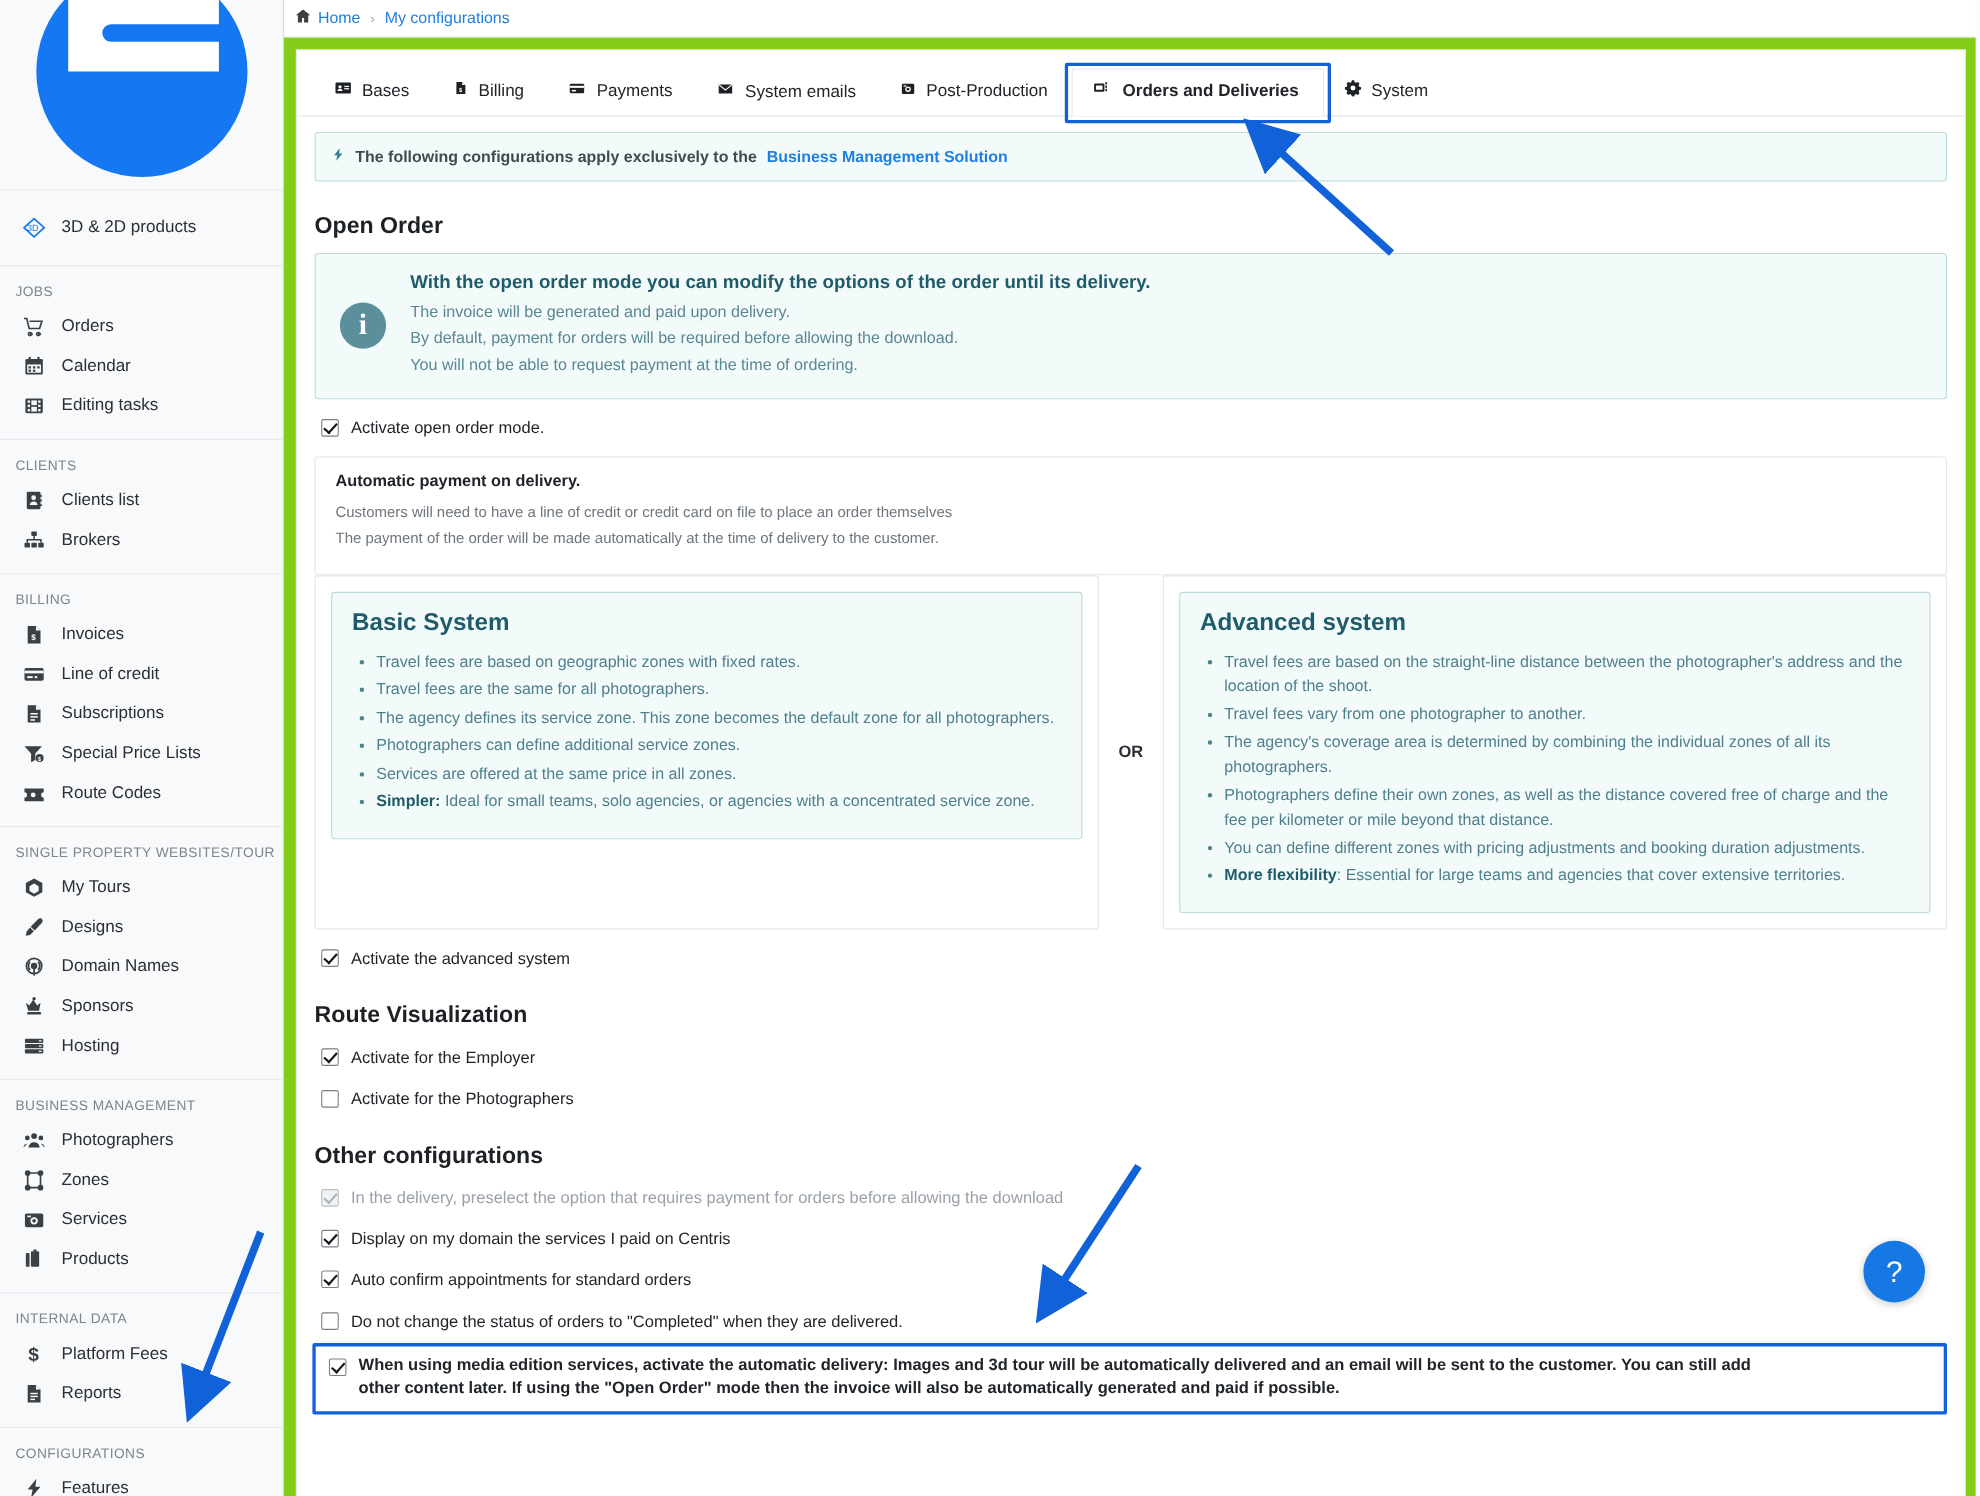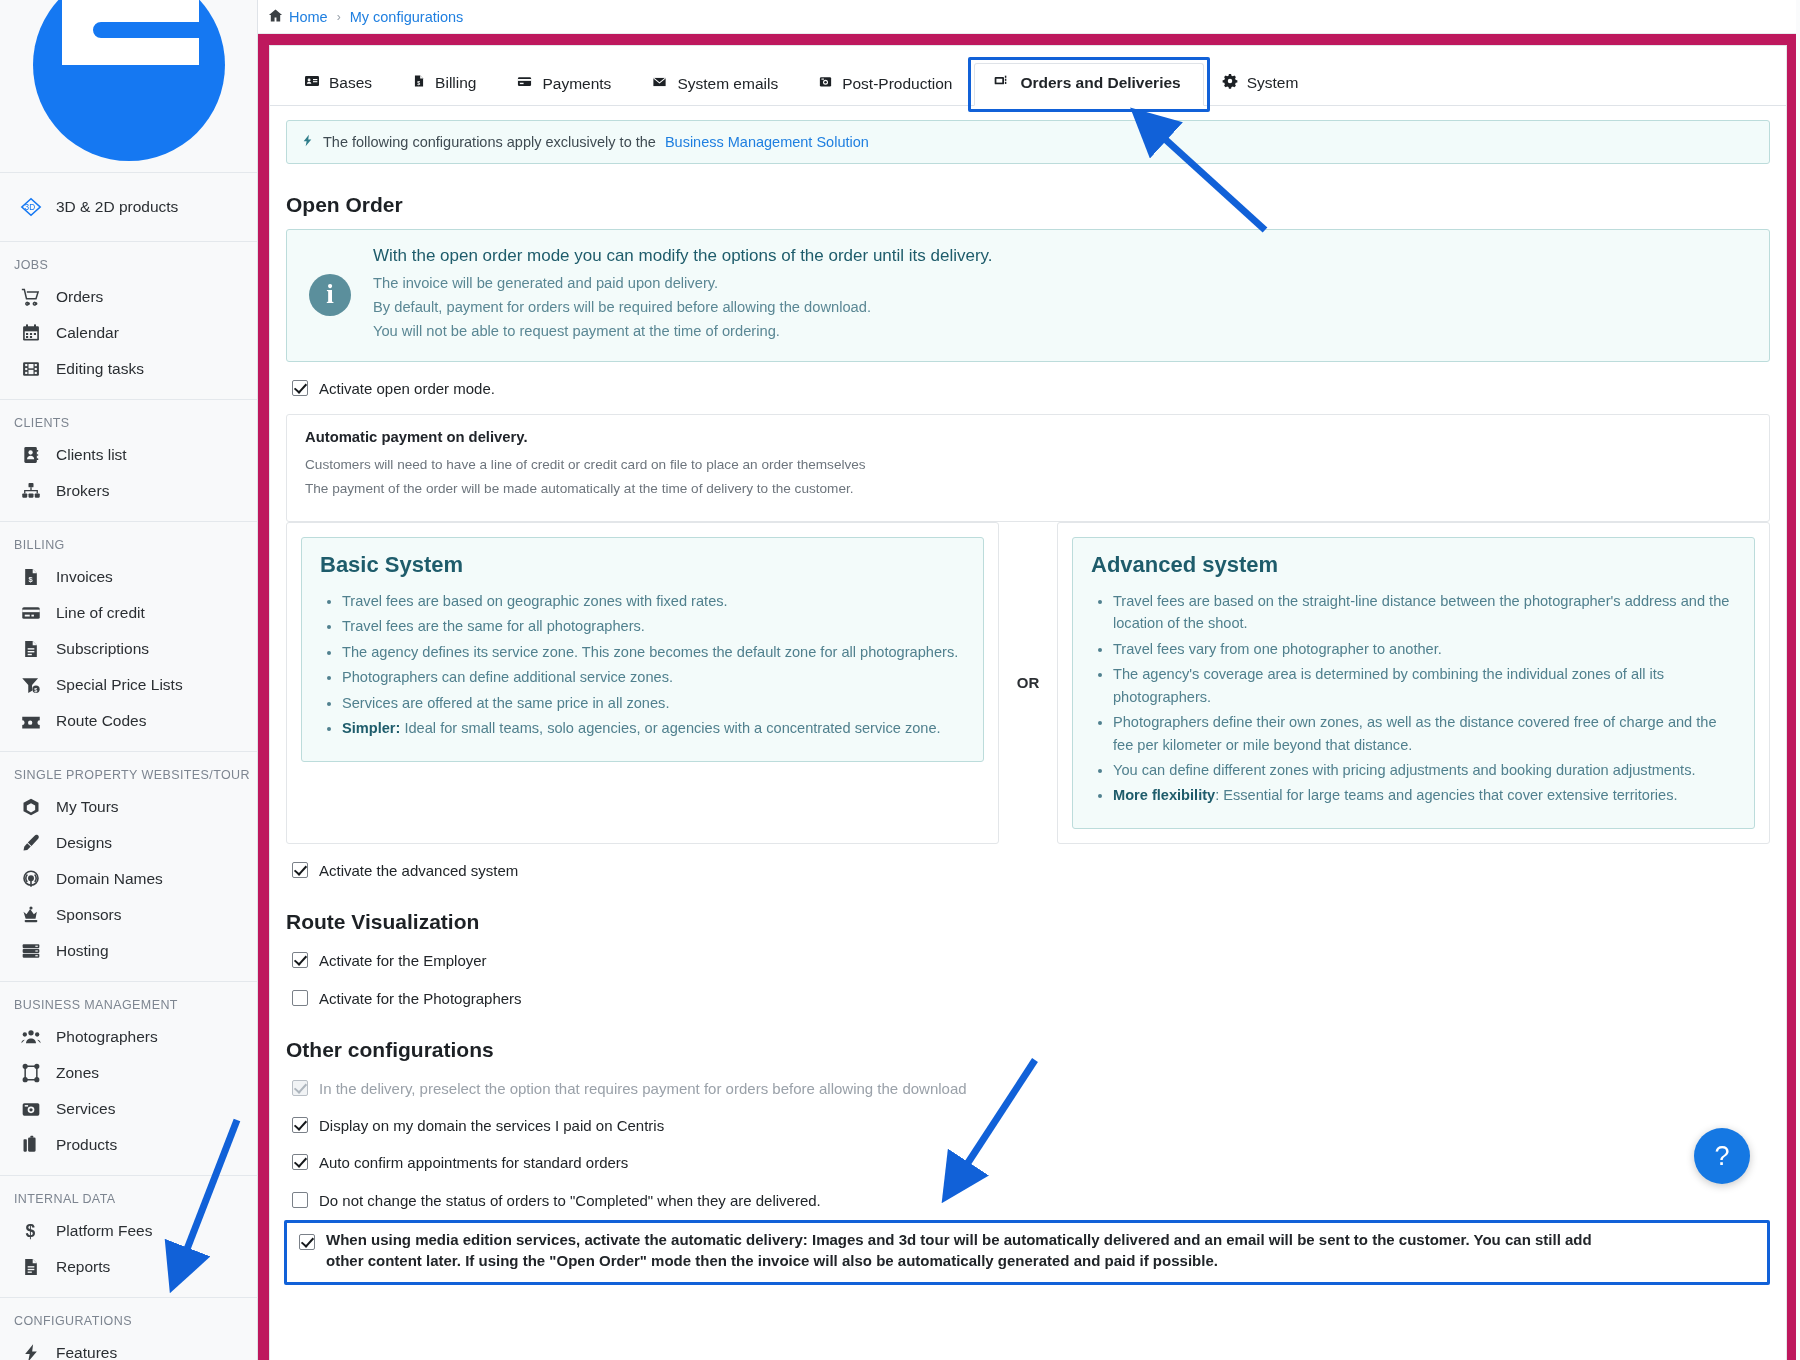--- a/index.html
+++ b/index.html
@@ -46,7 +46,7 @@
   
   .main {
     flex: 1; height: 1360px;
-    background: #be185d;
+    background: #84cc16;
     position: relative;
     overflow: hidden;
   }

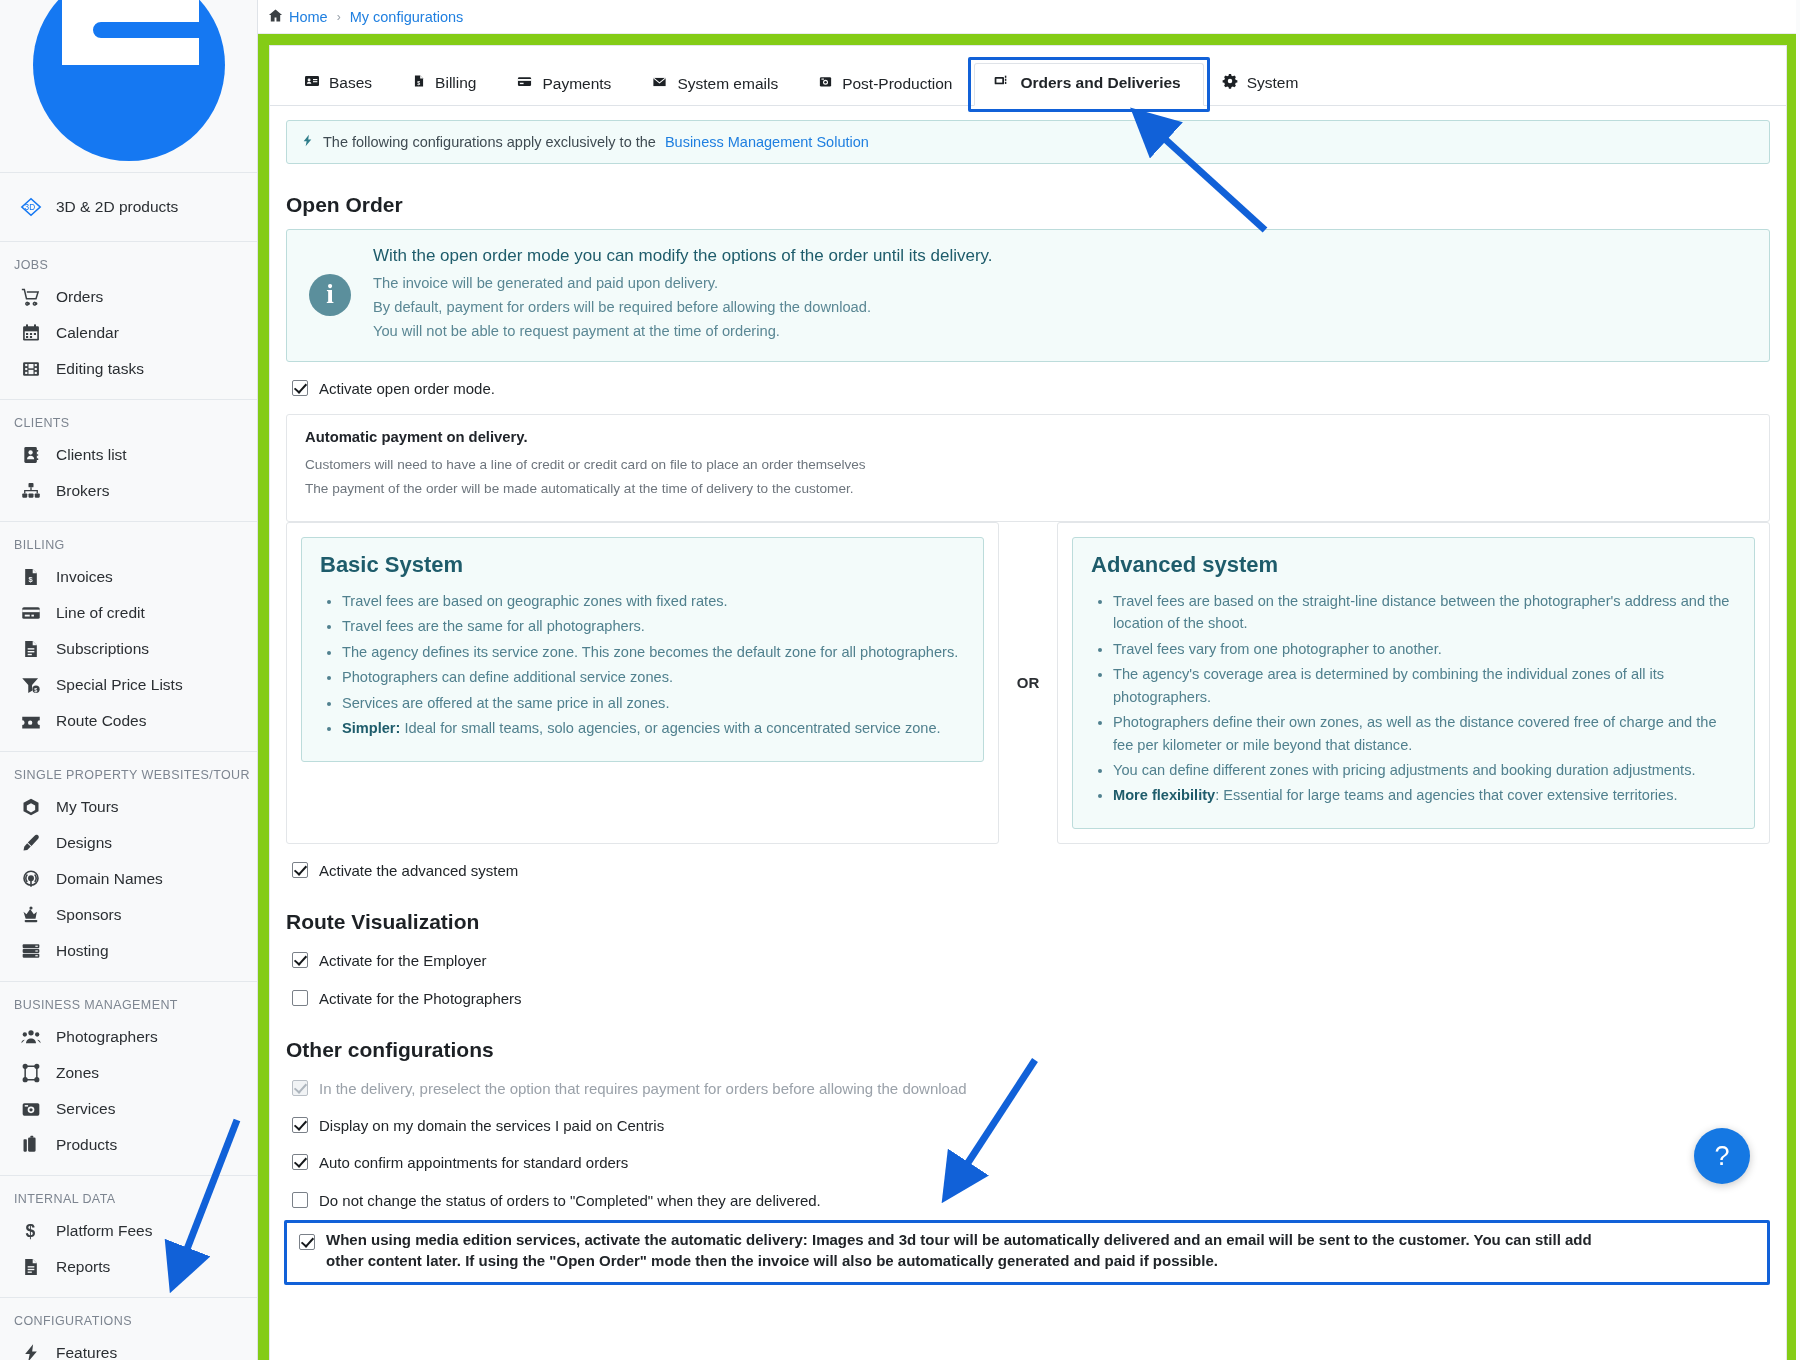--- a/index.html
+++ b/index.html
@@ -105,7 +105,7 @@
     border-radius: 3px;
     padding: 11px 14px;
     font-size: 14.5px; color: #3f4b52;
-    display: flex; align-items: center; gap: 9px;
+    display: flex; align-items: center; gap: 9px; font-weight: bold;
   }
   .notice a { color: #1f7fe0; text-decoration: none; }
   .bolt { color: #2f7d8a; font-size: 15px; }

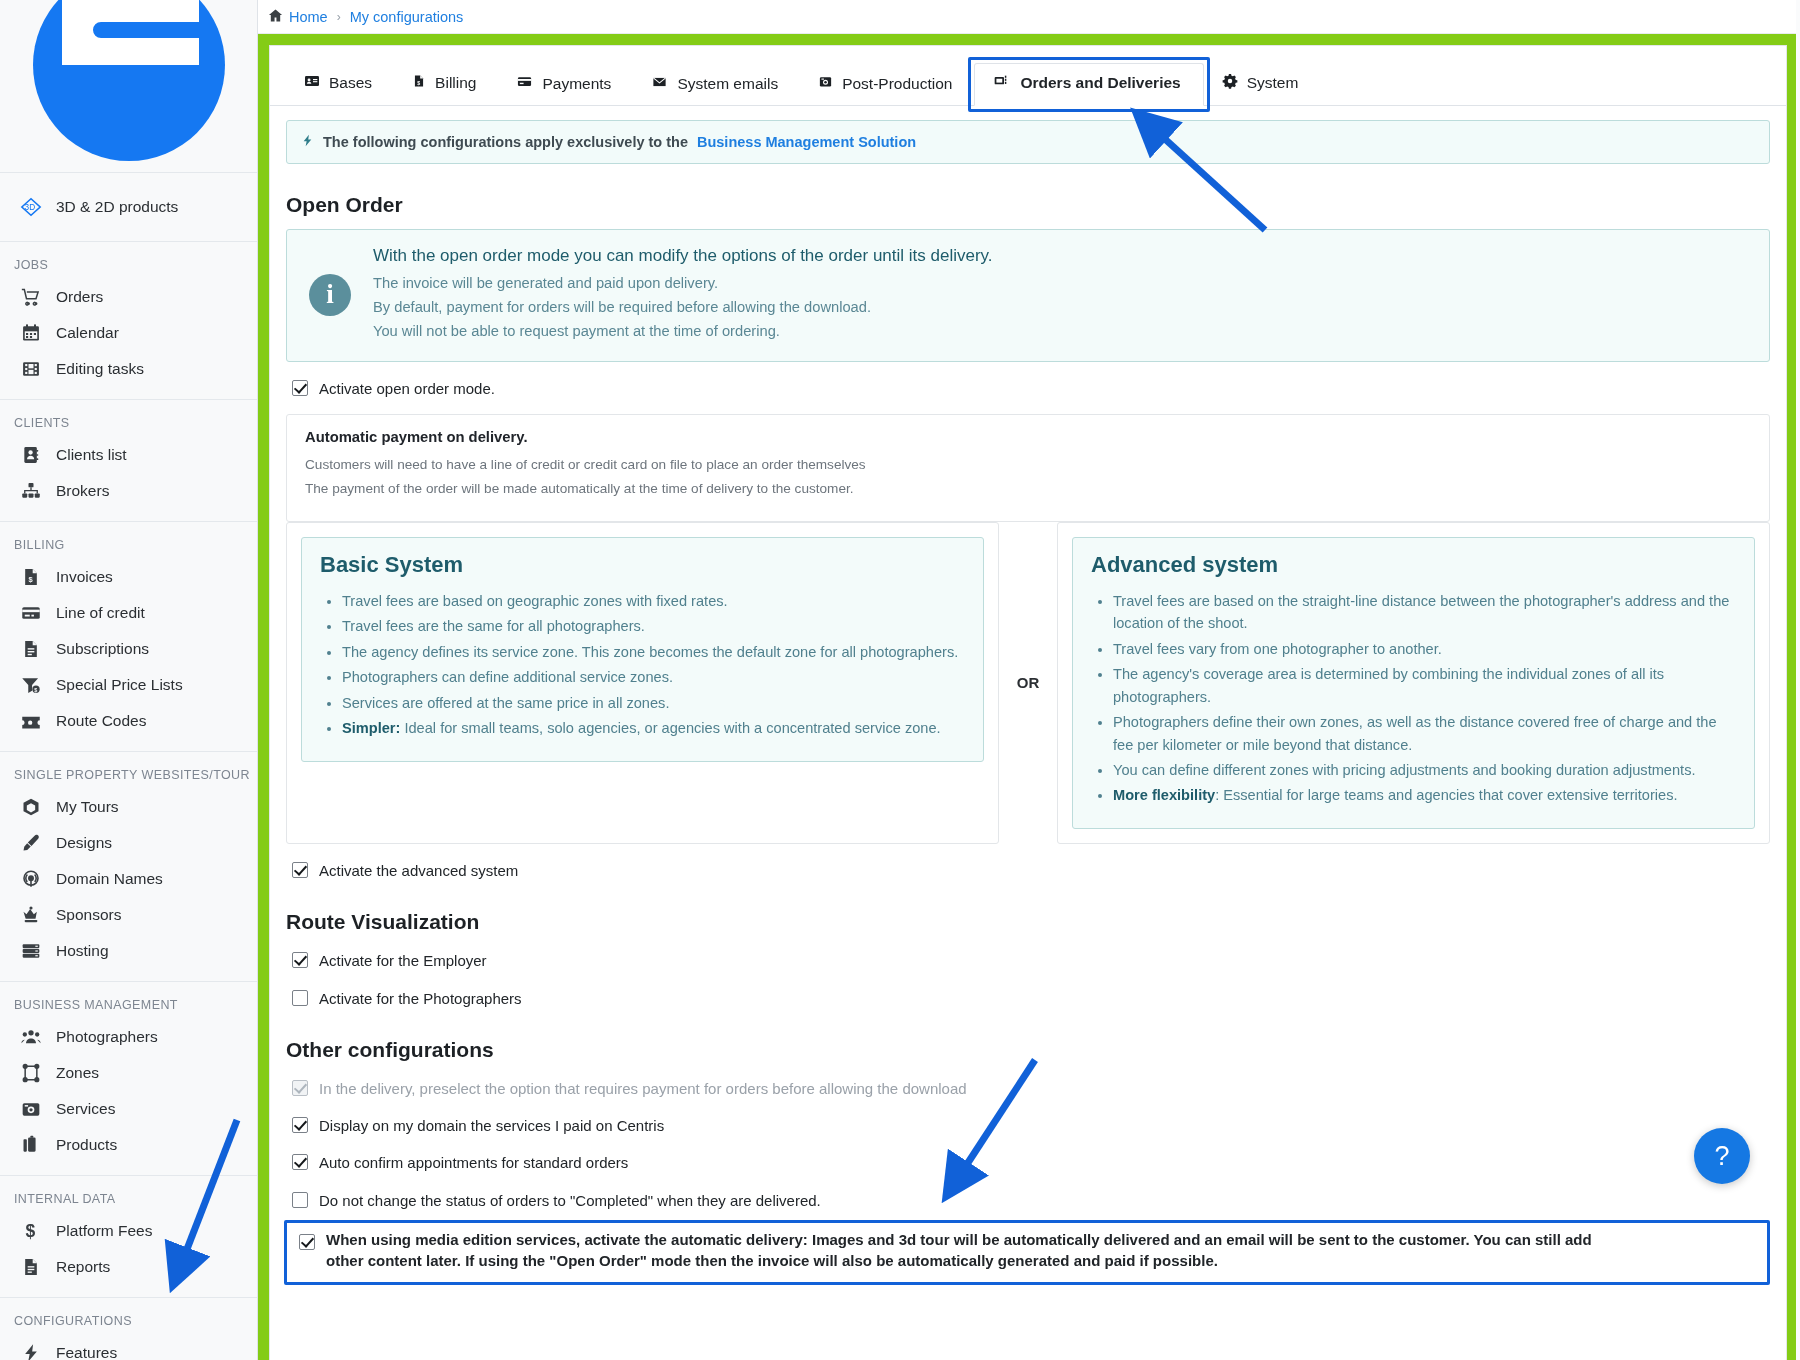--- a/index.html
+++ b/index.html
@@ -131,7 +131,7 @@
     font-size: 27px; font-weight: 700;
     font-family: "Liberation Serif", serif;
   }
-  .info-title { font-size: 17px; font-weight: 400; color: #1e5c6b; margin-bottom: 6px; }
+  .info-title { font-size: 17px; font-weight: 700; color: #1e5c6b; margin-bottom: 6px; }
   .info-line { font-size: 14.7px; color: #5a8794; line-height: 1.62; }
 
   .chk-row { display: flex; align-items: flex-start; gap: 11px; margin: 16px 0 0 6px; }

